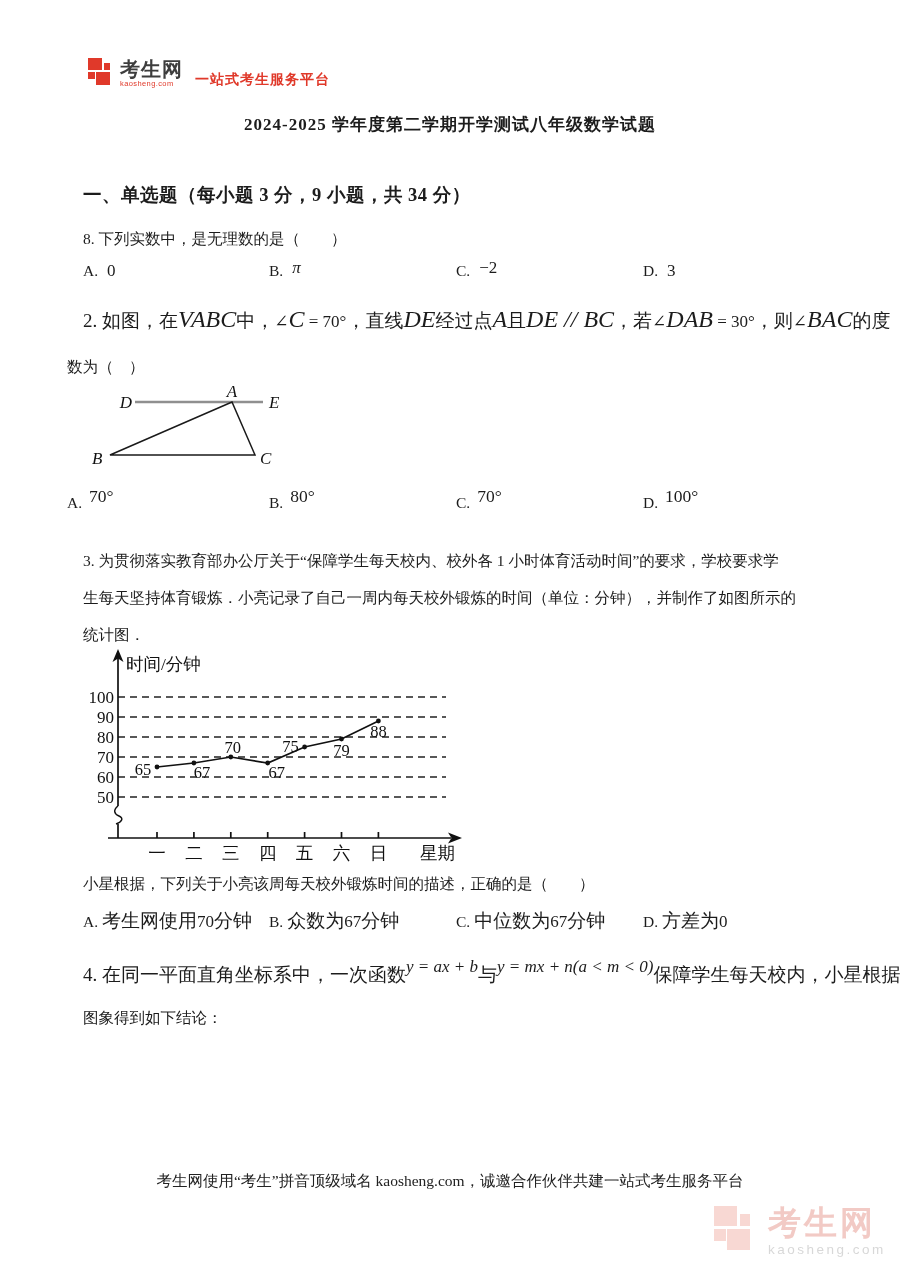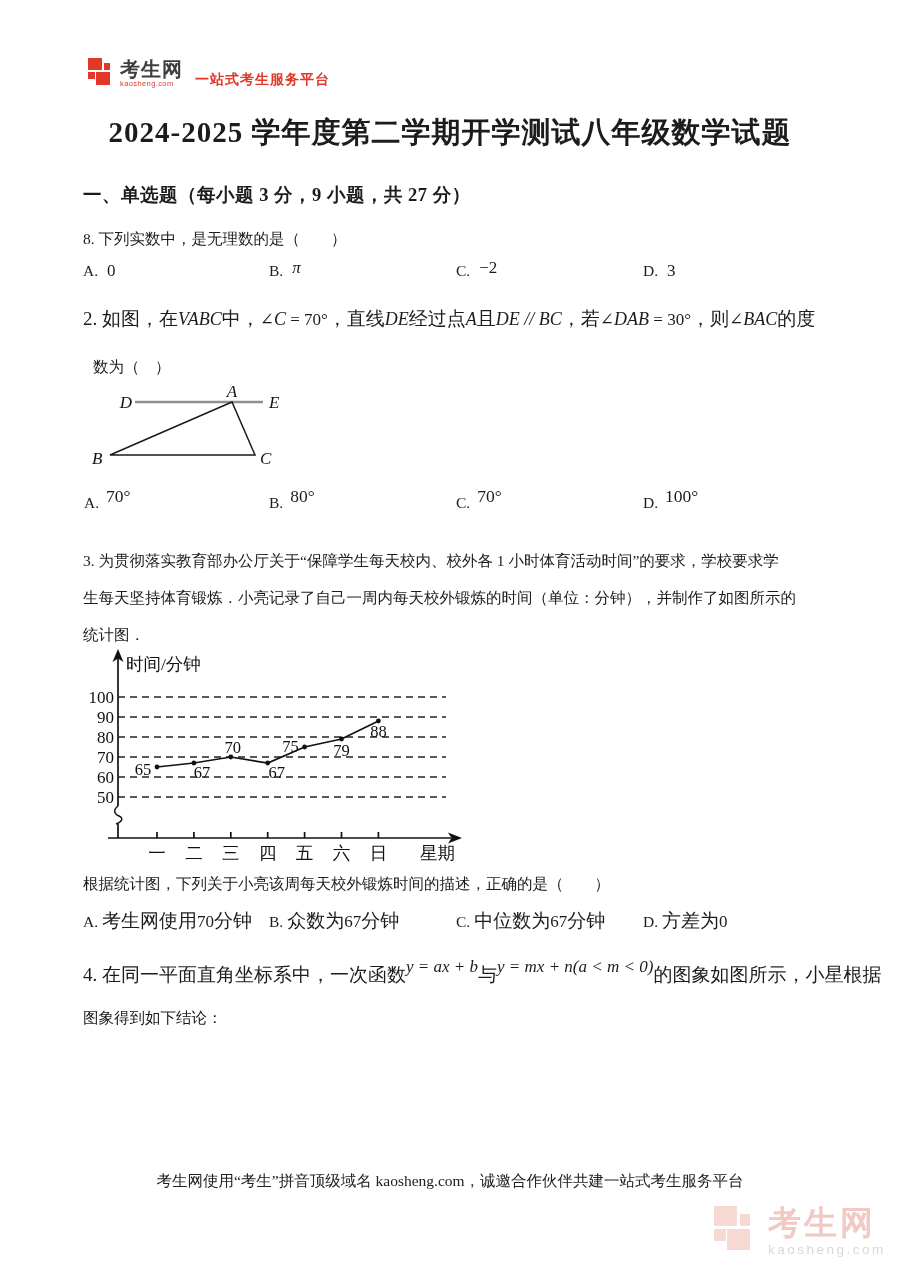--- a/index.html
+++ b/index.html
@@ -24,7 +24,7 @@
   .logo-tagline{font-family:"Liberation Sans","DejaVu Sans",sans-serif;font-weight:bold;
     font-size:14px;color:#e0392a;margin-left:12px;margin-top:13px;letter-spacing:1px;}
   
-  .title{left:0;right:0;text-align:center;font-size:29px;font-weight:bold;letter-spacing:1px;}
+  .title{left:0;right:0;text-align:center;font-size:17px;font-weight:bold;letter-spacing:1px;}
   .heading{font-size:18.5px;font-weight:bold;letter-spacing:.5px;}
   .bodytext{font-size:15.5px;}
   .p-cn{font-size:19px;}

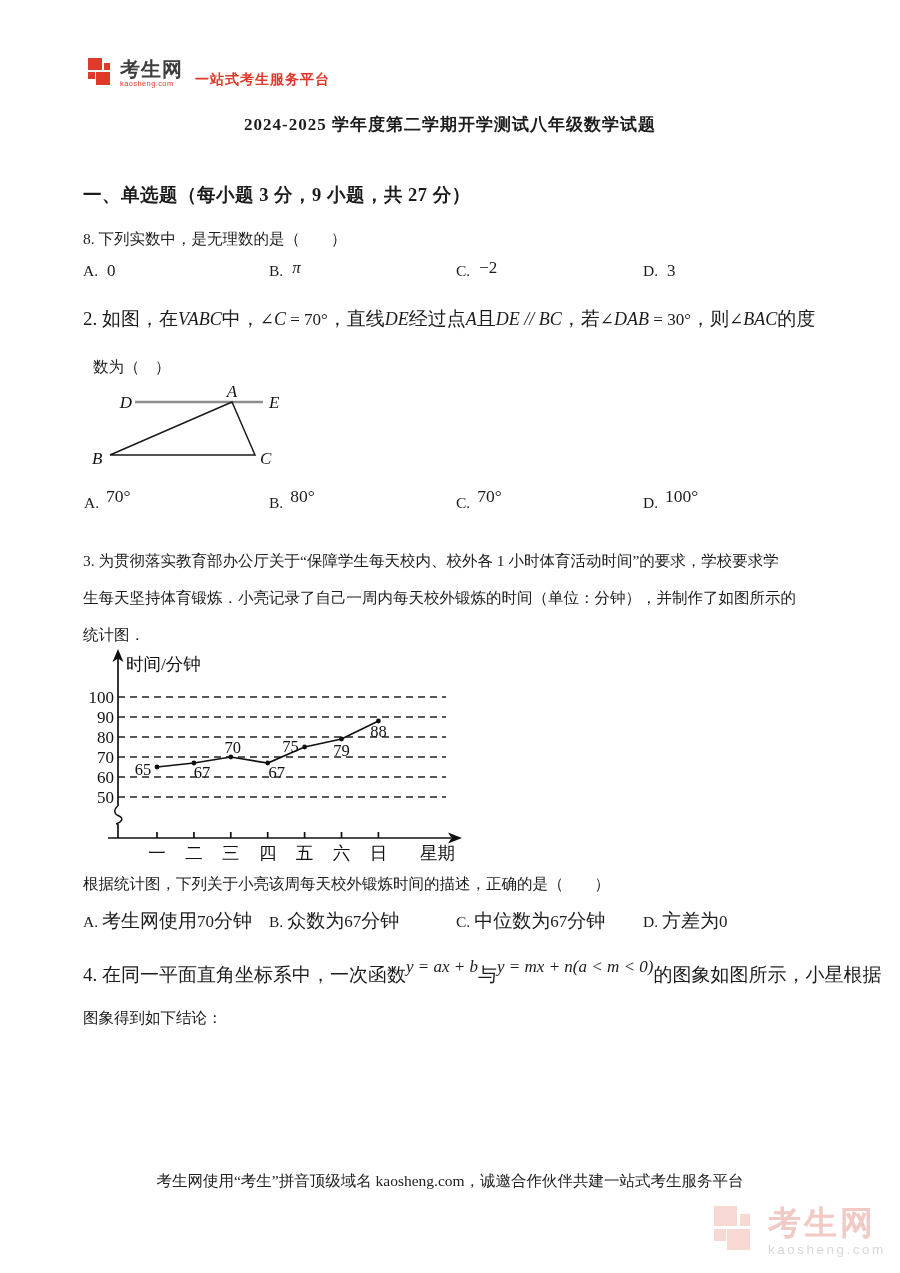--- a/index.html
+++ b/index.html
@@ -78,7 +78,7 @@
 </div>
 
 <div class="abs title" style="top:113px">2024-2025 学年度第二学期开学测试八年级数学试题</div>
-<div class="abs heading" style="left:83px;top:182px">一、单选题（每小题 3 分，9 小题，共 27 分）</div>
+<div class="abs heading" style="left:83px;top:182px">一、单选题（每小题 3 分，9 小题，共 34 分）</div>
 
 <div class="abs bodytext" style="left:83px;top:229px">8. 下列实数中，是无理数的是（　　）</div>
 <div>

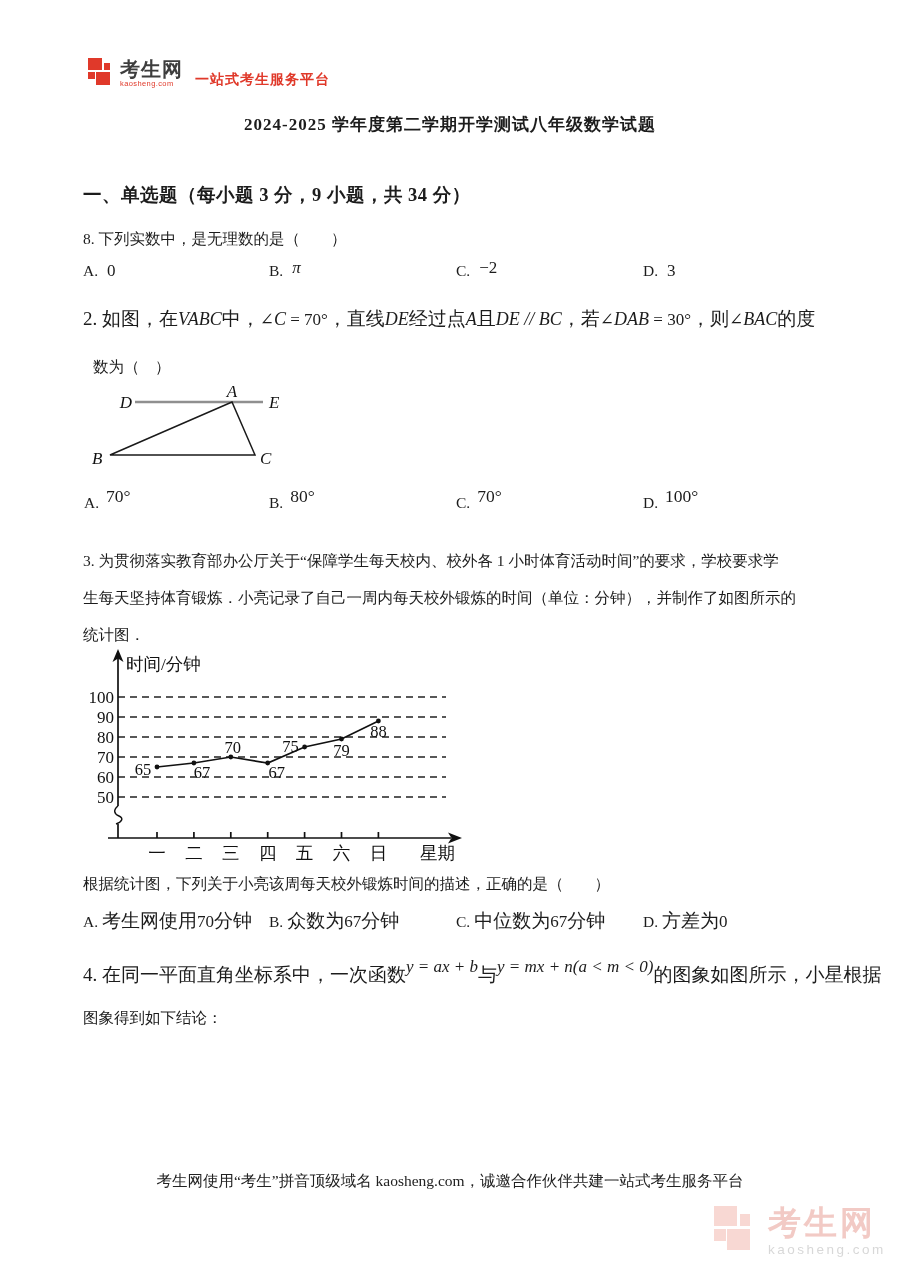--- a/index.html
+++ b/index.html
@@ -28,7 +28,7 @@
   .heading{font-size:18.5px;font-weight:bold;letter-spacing:.5px;}
   .bodytext{font-size:15.5px;}
   .p-cn{font-size:19px;}
-  .p-it{font-style:italic;font-size:18px;font-family:"Liberation Serif","DejaVu Serif",serif;}
+  .p-it{font-style:italic;font-size:24px;font-family:"Liberation Serif","DejaVu Serif",serif;}
   .p-up{font-size:17px;}
   .p-itr{font-style:italic;font-size:17px;position:relative;top:-9px;display:inline-block;}
   

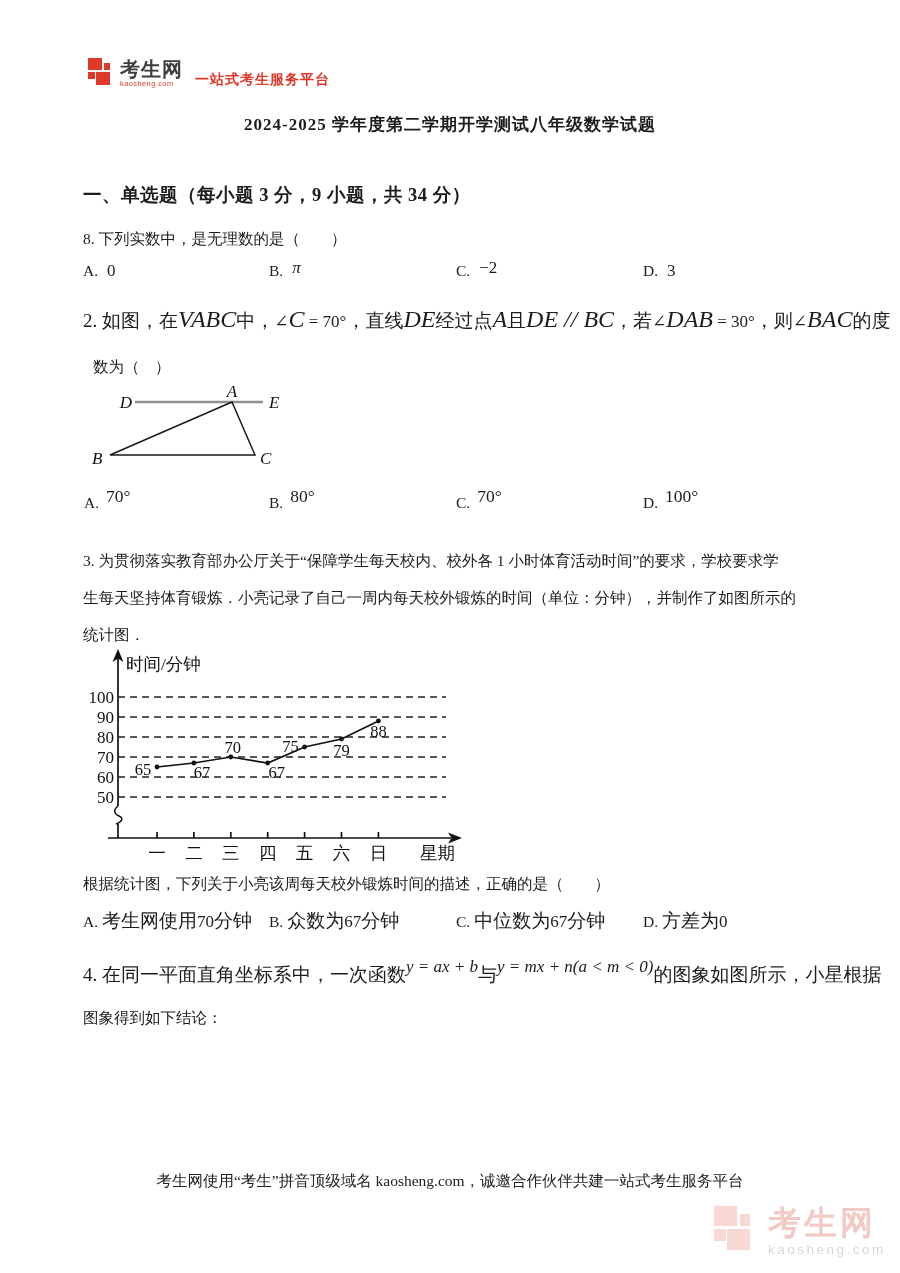--- a/index.html
+++ b/index.html
@@ -89,7 +89,7 @@
 </div>
 
 <div class="abs" style="left:83px;top:306px"><span class="p-cn">2. 如图，在</span><span class="p-it">VABC</span><span class="p-cn">中，</span><span class="p-up">∠</span><span class="p-it">C</span><span class="p-up"> = 70°</span><span class="p-cn">，直线</span><span class="p-it">DE</span><span class="p-cn">经过点</span><span class="p-it">A</span><span class="p-cn">且</span><span class="p-it">DE // BC</span><span class="p-cn">，若</span><span class="p-up">∠</span><span class="p-it">DAB</span><span class="p-up"> = 30°</span><span class="p-cn">，则</span><span class="p-up">∠</span><span class="p-it">BAC</span><span class="p-cn">的度</span></div>
-<div class="abs bodytext" style="left:93px;top:357px">数为（　）</div>
+<div class="abs bodytext" style="left:67px;top:357px">数为（　）</div>
 
 <svg class="abs" style="left:90px;top:383px" width="230" height="95" viewBox="0 0 230 95">
   <line class="de-line" x1="45" y1="19" x2="173" y2="19"></line>

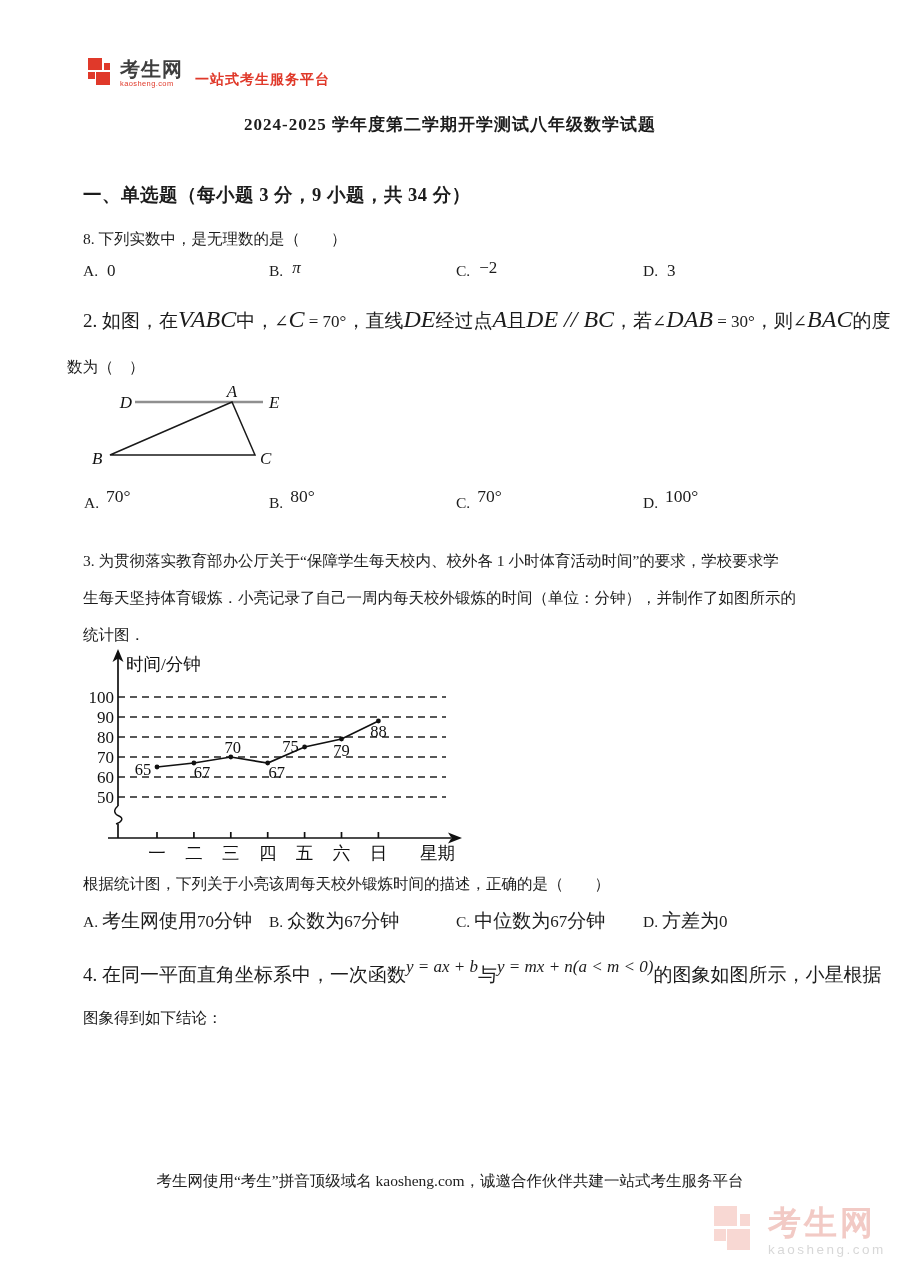--- a/index.html
+++ b/index.html
@@ -102,7 +102,7 @@
 </svg>
 
 <div>
-  <span class="opt" style="left:84px;top:492px"><span class="lab">A.</span><span class="optdeg">70°</span></span>
+  <span class="opt" style="left:67px;top:492px"><span class="lab">A.</span><span class="optdeg">70°</span></span>
   <span class="opt" style="left:269px;top:492px"><span class="lab">B.</span><span class="optdeg">80°</span></span>
   <span class="opt" style="left:456px;top:492px"><span class="lab">C.</span><span class="optdeg">70°</span></span>
   <span class="opt" style="left:643px;top:492px"><span class="lab">D.</span><span class="optdeg">100°</span></span>

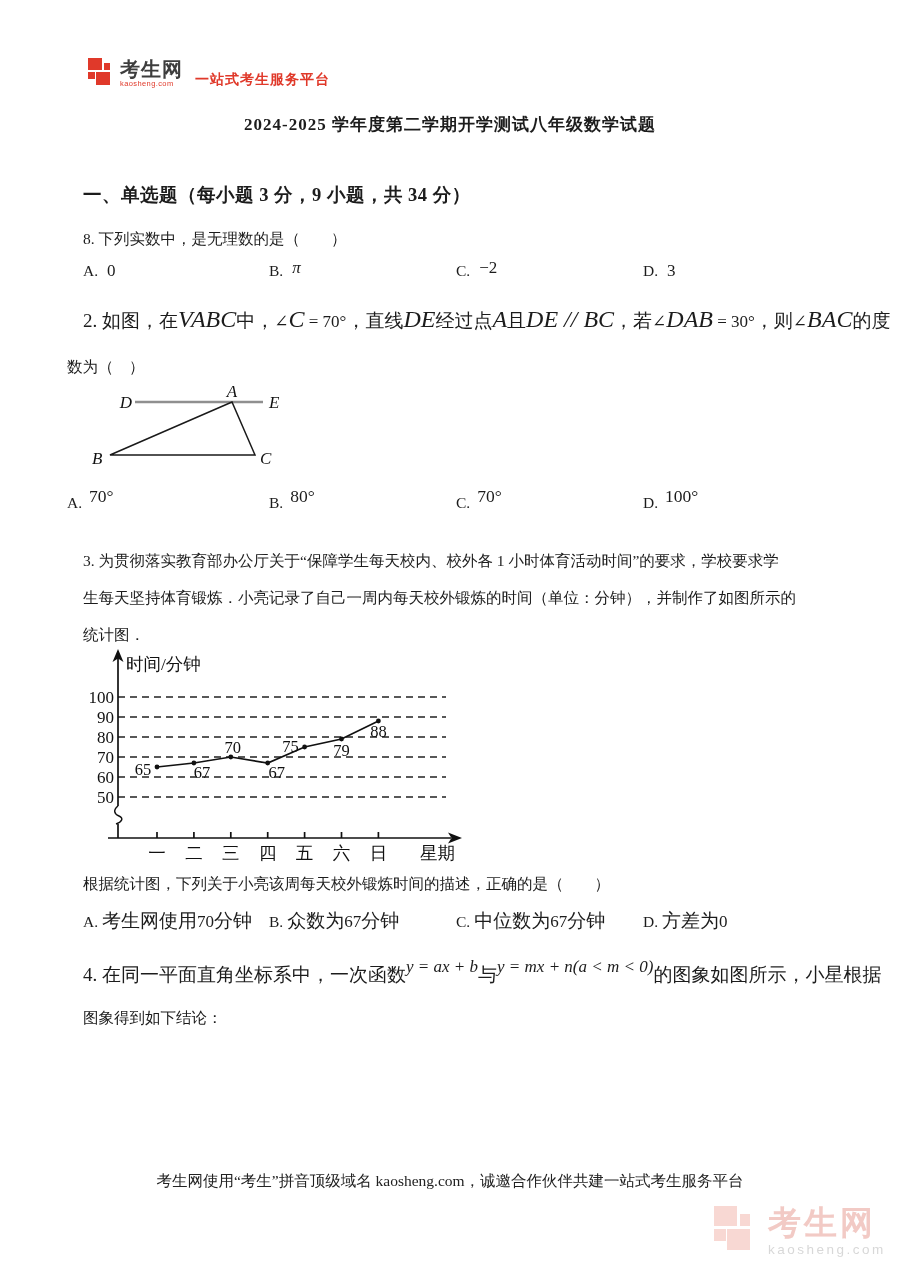--- a/index.html
+++ b/index.html
@@ -164,7 +164,7 @@
     <text x="290.4" y="89" text-anchor="middle" class="dlab">88</text>
   </svg>
 
-<div class="abs bodytext" style="left:83px;top:874px">根据统计图，下列关于小亮该周每天校外锻炼时间的描述，正确的是（　　）</div>
+<div class="abs bodytext" style="left:83px;top:874px">小星根据，下列关于小亮该周每天校外锻炼时间的描述，正确的是（　　）</div>
 <div>
   <span class="opt" style="left:83px;top:908px"><span class="lab">A.</span>&nbsp;<span><span class="p-cn">考生网使用</span><span class="p-up">70</span><span class="p-cn">分钟</span></span></span>
   <span class="opt" style="left:269px;top:908px"><span class="lab">B.</span>&nbsp;<span><span class="p-cn">众数为</span><span class="p-up">67</span><span class="p-cn">分钟</span></span></span>

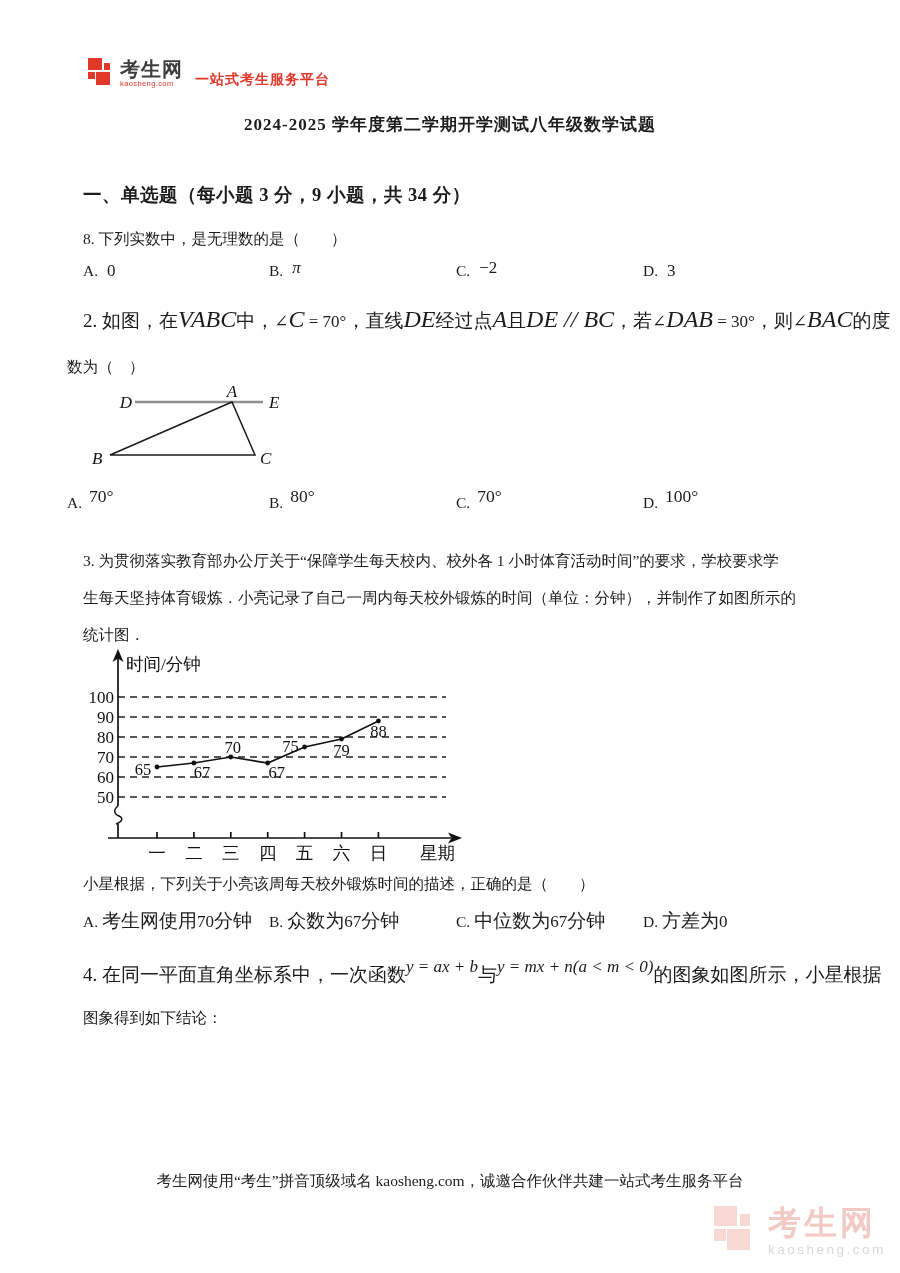--- a/index.html
+++ b/index.html
@@ -172,7 +172,7 @@
   <span class="opt" style="left:643px;top:908px"><span class="lab">D.</span>&nbsp;<span><span class="p-cn">方差为</span><span class="p-up">0</span></span></span>
 </div>
 
-<div class="abs" style="left:83px;top:962px"><span class="p-cn">4. 在同一平面直角坐标系中，一次函数</span><span class="p-itr">y = ax + b</span><span class="p-cn">与</span><span class="p-itr">y = mx + n(a &lt; m &lt; 0)</span><span class="p-cn">的图象如图所示，小星根据</span></div>
+<div class="abs" style="left:83px;top:962px"><span class="p-cn">4. 在同一平面直角坐标系中，一次函数</span><span class="p-itr">y = ax + b</span><span class="p-cn">与</span><span class="p-itr">y = mx + n(a &lt; m &lt; 0)</span><span class="p-cn">保障学生每天校内，小星根据</span></div>
 <div class="abs bodytext" style="left:83px;top:1008px">图象得到如下结论：</div>
 
 <div class="abs footer" style="top:1171px">考生网使用“考生”拼音顶级域名 kaosheng.com，诚邀合作伙伴共建一站式考生服务平台</div>

